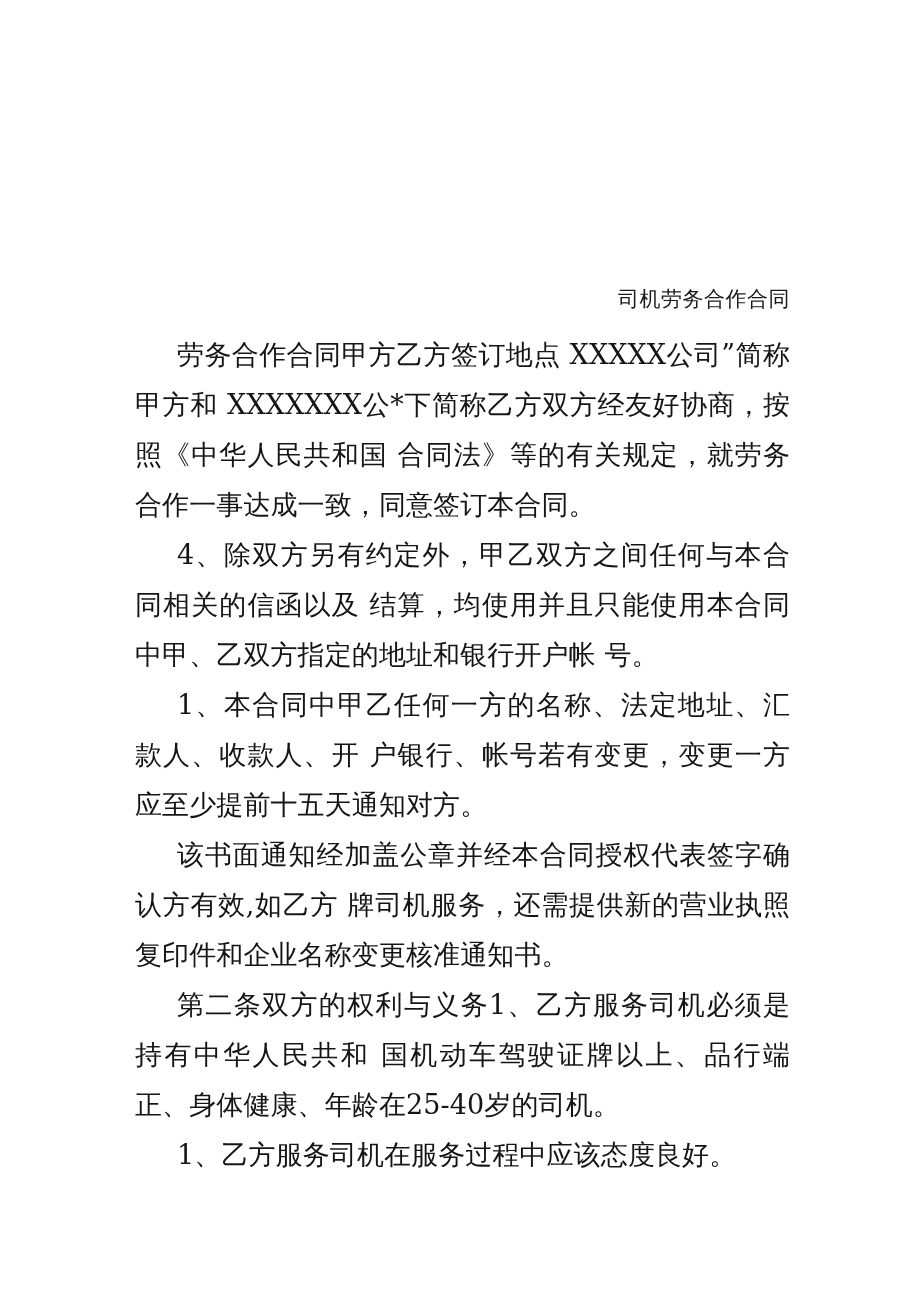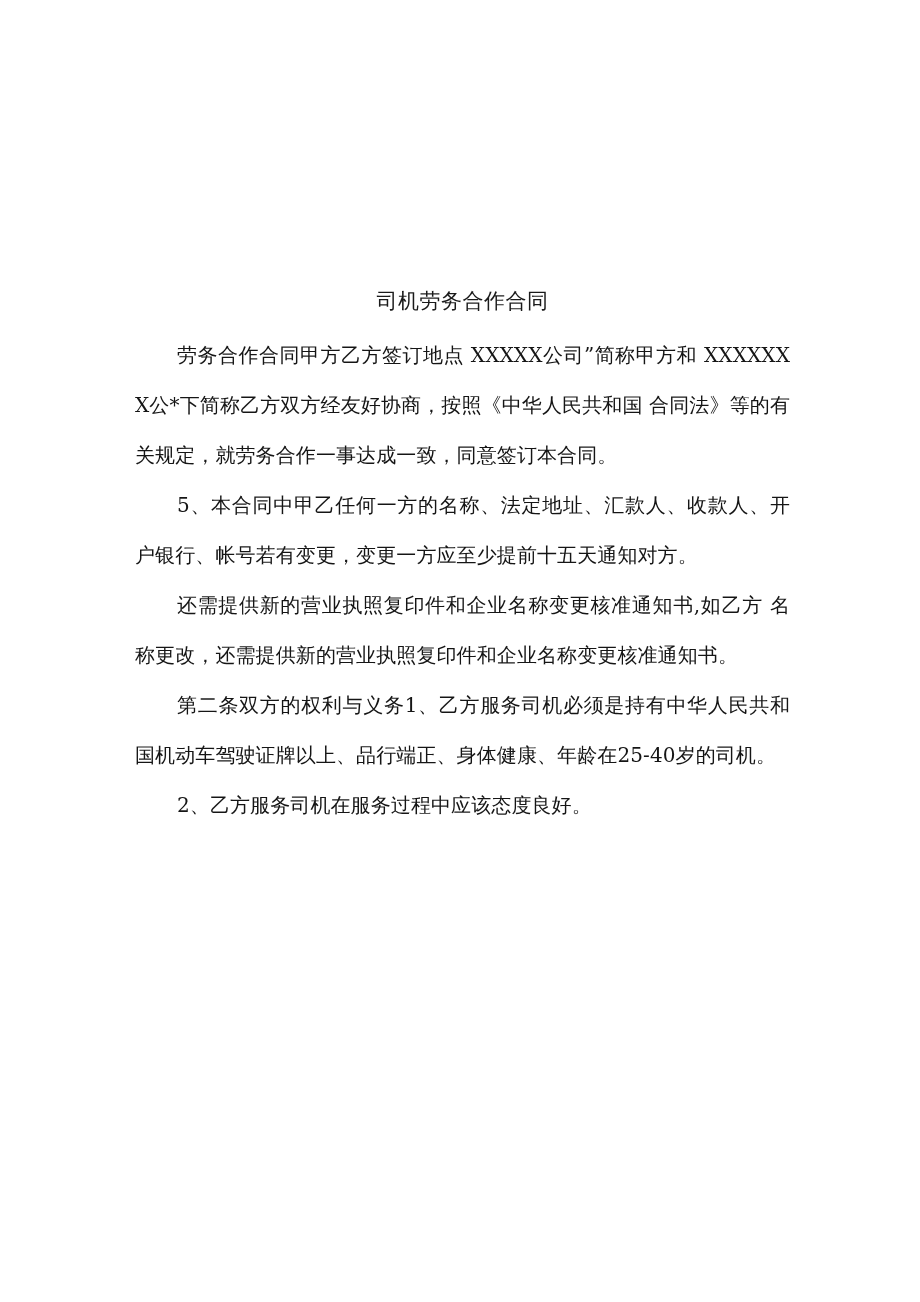--- a/index.html
+++ b/index.html
@@ -32,13 +32,14 @@
     left: 0;
     top: 272px;
     width: 655px;
-    text-align: center;
+    text-align: right;
     font-size: 21px;
     line-height: 30px;
     letter-spacing: 0.5px;
     color: #1a1a1a;
     font-weight: 400;
     white-space: nowrap;
+    font-family: Liberation Mono, monospace;
   }
   .paragraphs {
     position: absolute;

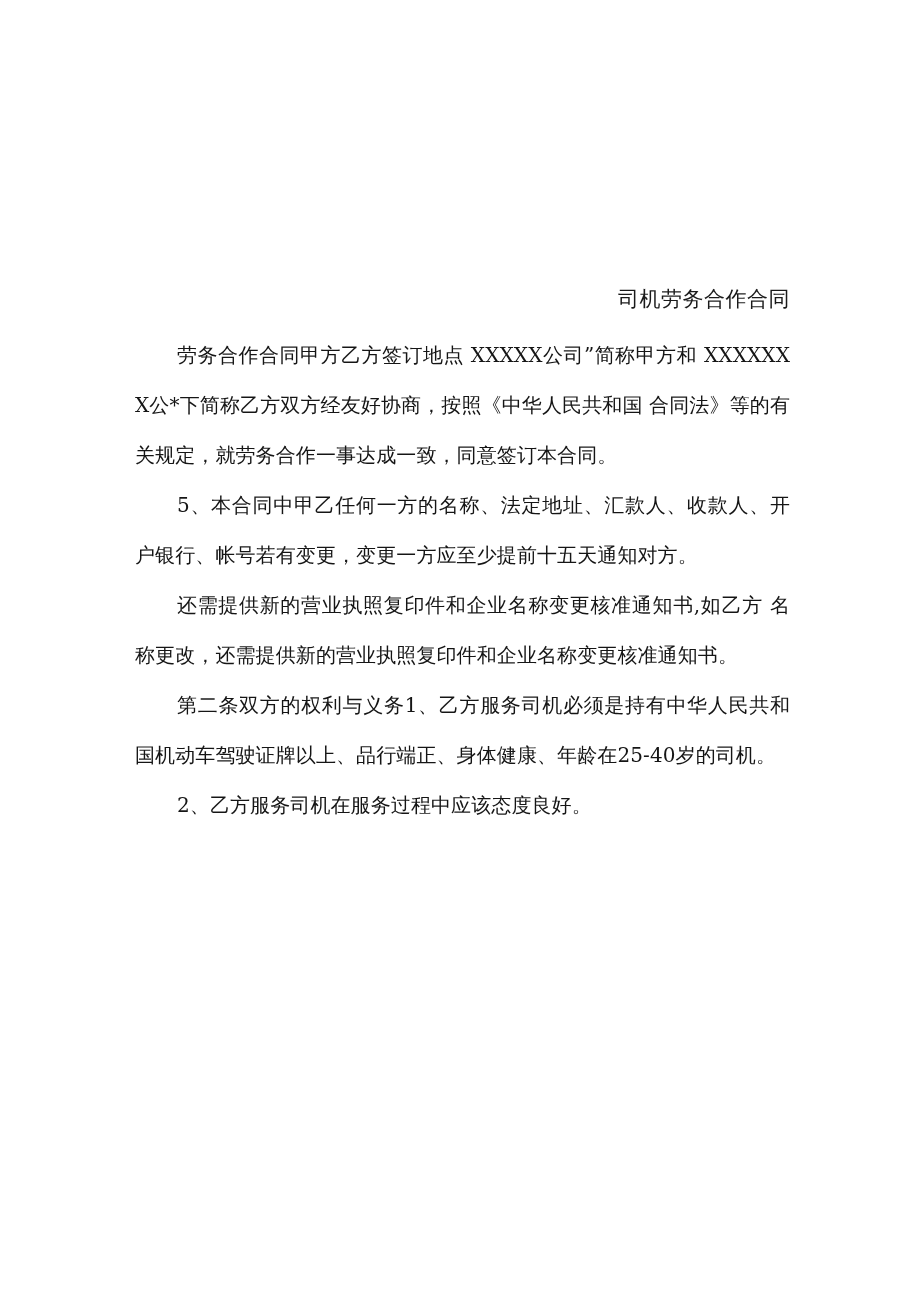--- a/index.html
+++ b/index.html
@@ -50,7 +50,7 @@
   p.para {
     margin: 0;
     padding: 0;
-    font-size: 20px;
+    font-size: 27px;
     line-height: 50px;
     text-align: justify;
     text-justify: inter-character;

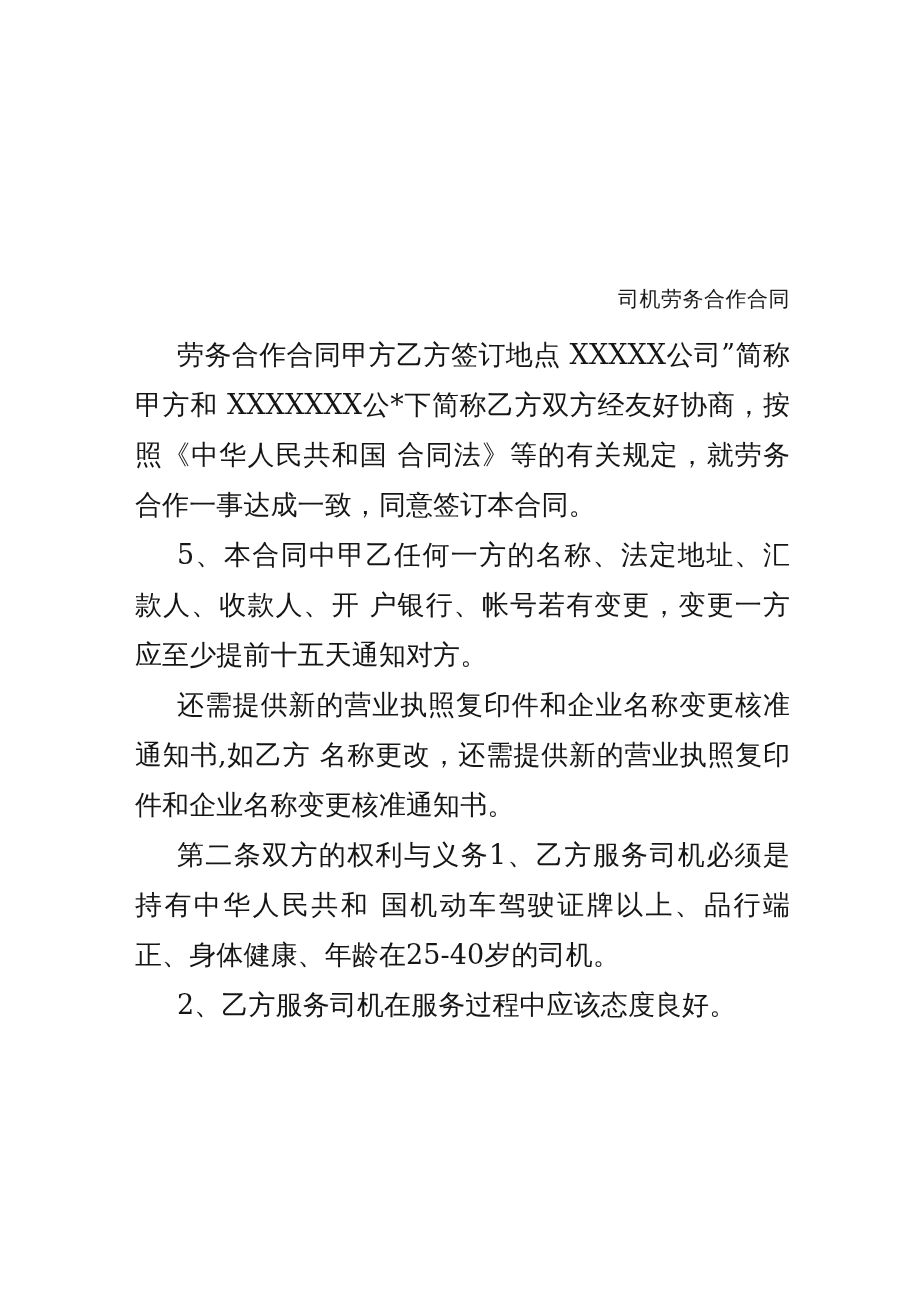--- a/index.html
+++ b/index.html
@@ -74,6 +74,7 @@
 
     <div class="paragraphs">
       <p class="para">劳务合作合同甲方乙方签订地点  XXXXX公司”简称甲方和  XXXXXXX公*下简称乙方双方经友好协商，按照《中华人民共和国 合同法》等的有关规定，就劳务合作一事达成一致，同意签订本合同。</p>
+      <p class="para last-line-short">4、除双方另有约定外，甲乙双方之间任何与本合同相关的信函以及 结算，均使用并且只能使用本合同中甲、乙双方指定的地址和银行开户帐 号。</p>
       <p class="para last-line-short">5、本合同中甲乙任何一方的名称、法定地址、汇款人、收款人、开 户银行、帐号若有变更，变更一方应至少提前十五天通知对方。</p>
       <p class="para last-line-short">还需提供新的营业执照复印件和企业名称变更核准通知书,如乙方 名称更改，还需提供新的营业执照复印件和企业名称变更核准通知书。</p>
       <p class="para last-line-short">第二条双方的权利与义务1、乙方服务司机必须是持有中华人民共和 国机动车驾驶证牌以上、品行端正、身体健康、年龄在25-40岁的司机。</p>

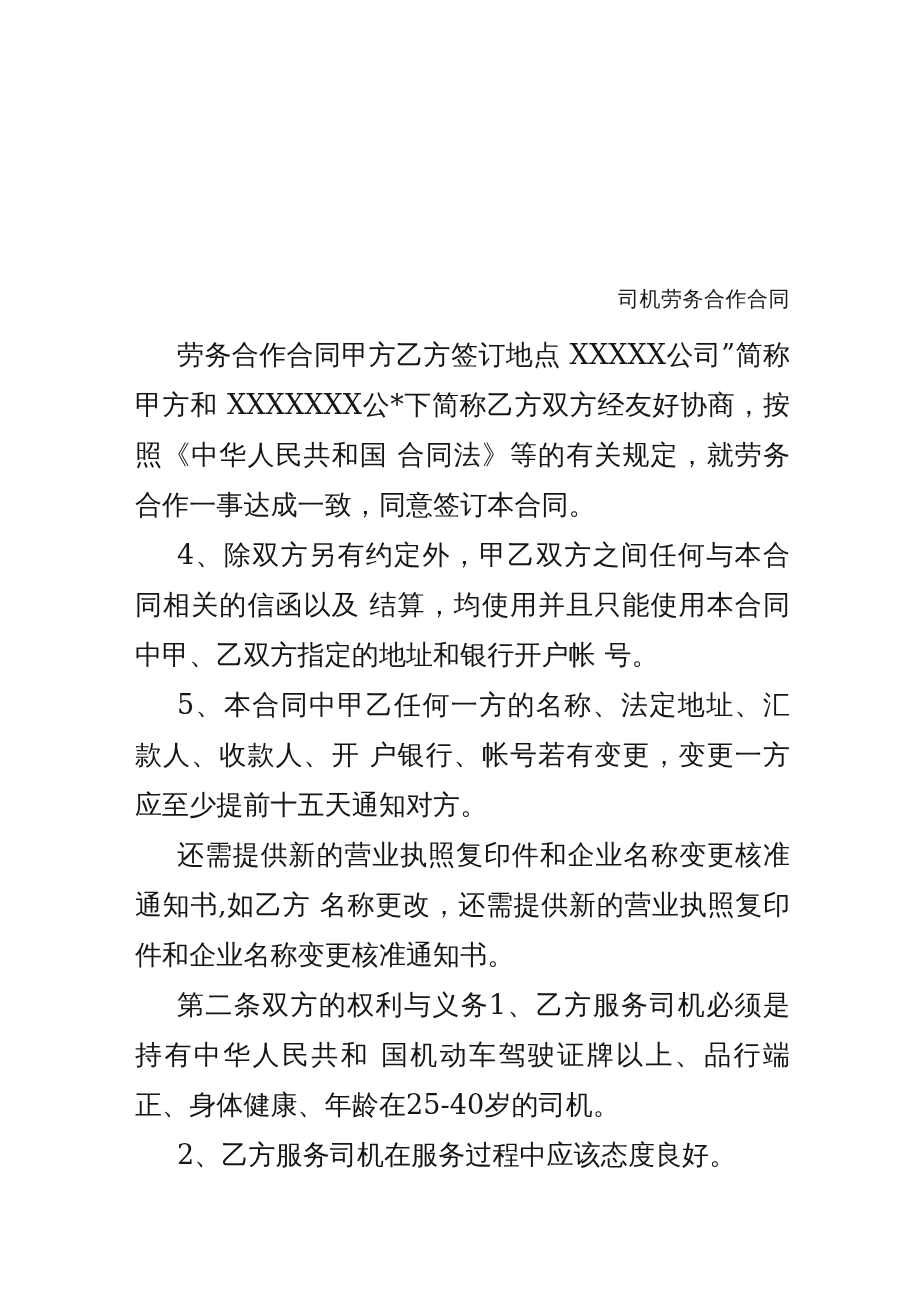--- a/index.html
+++ b/index.html
@@ -75,7 +75,7 @@
     <div class="paragraphs">
       <p class="para">劳务合作合同甲方乙方签订地点  XXXXX公司”简称甲方和  XXXXXXX公*下简称乙方双方经友好协商，按照《中华人民共和国 合同法》等的有关规定，就劳务合作一事达成一致，同意签订本合同。</p>
       <p class="para last-line-short">4、除双方另有约定外，甲乙双方之间任何与本合同相关的信函以及 结算，均使用并且只能使用本合同中甲、乙双方指定的地址和银行开户帐 号。</p>
-      <p class="para last-line-short">5、本合同中甲乙任何一方的名称、法定地址、汇款人、收款人、开 户银行、帐号若有变更，变更一方应至少提前十五天通知对方。</p>
+      <p class="para last-line-short">1、本合同中甲乙任何一方的名称、法定地址、汇款人、收款人、开 户银行、帐号若有变更，变更一方应至少提前十五天通知对方。</p>
       <p class="para last-line-short">还需提供新的营业执照复印件和企业名称变更核准通知书,如乙方 名称更改，还需提供新的营业执照复印件和企业名称变更核准通知书。</p>
       <p class="para last-line-short">第二条双方的权利与义务1、乙方服务司机必须是持有中华人民共和 国机动车驾驶证牌以上、品行端正、身体健康、年龄在25-40岁的司机。</p>
       <p class="para last-line-short">2、乙方服务司机在服务过程中应该态度良好。</p>

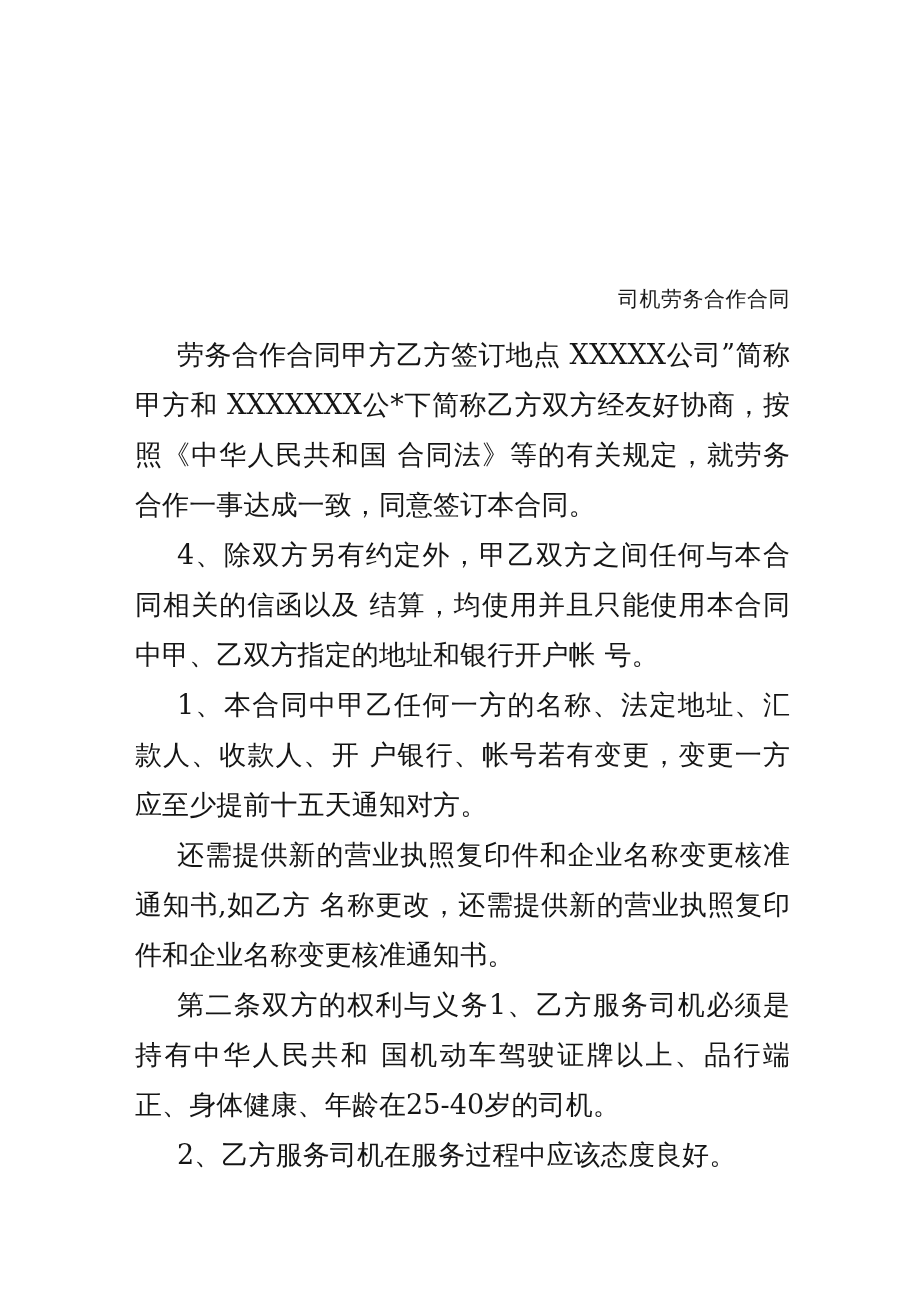--- a/index.html
+++ b/index.html
@@ -76,7 +76,7 @@
       <p class="para">劳务合作合同甲方乙方签订地点  XXXXX公司”简称甲方和  XXXXXXX公*下简称乙方双方经友好协商，按照《中华人民共和国 合同法》等的有关规定，就劳务合作一事达成一致，同意签订本合同。</p>
       <p class="para last-line-short">4、除双方另有约定外，甲乙双方之间任何与本合同相关的信函以及 结算，均使用并且只能使用本合同中甲、乙双方指定的地址和银行开户帐 号。</p>
       <p class="para last-line-short">1、本合同中甲乙任何一方的名称、法定地址、汇款人、收款人、开 户银行、帐号若有变更，变更一方应至少提前十五天通知对方。</p>
-      <p class="para last-line-short">还需提供新的营业执照复印件和企业名称变更核准通知书,如乙方 名称更改，还需提供新的营业执照复印件和企业名称变更核准通知书。</p>
+      <p class="para last-line-short">该书面通知经加盖公章并经本合同授权代表签字确认方有效,如乙方 牌司机服务，还需提供新的营业执照复印件和企业名称变更核准通知书。</p>
       <p class="para last-line-short">第二条双方的权利与义务1、乙方服务司机必须是持有中华人民共和 国机动车驾驶证牌以上、品行端正、身体健康、年龄在25-40岁的司机。</p>
       <p class="para last-line-short">2、乙方服务司机在服务过程中应该态度良好。</p>
     </div>

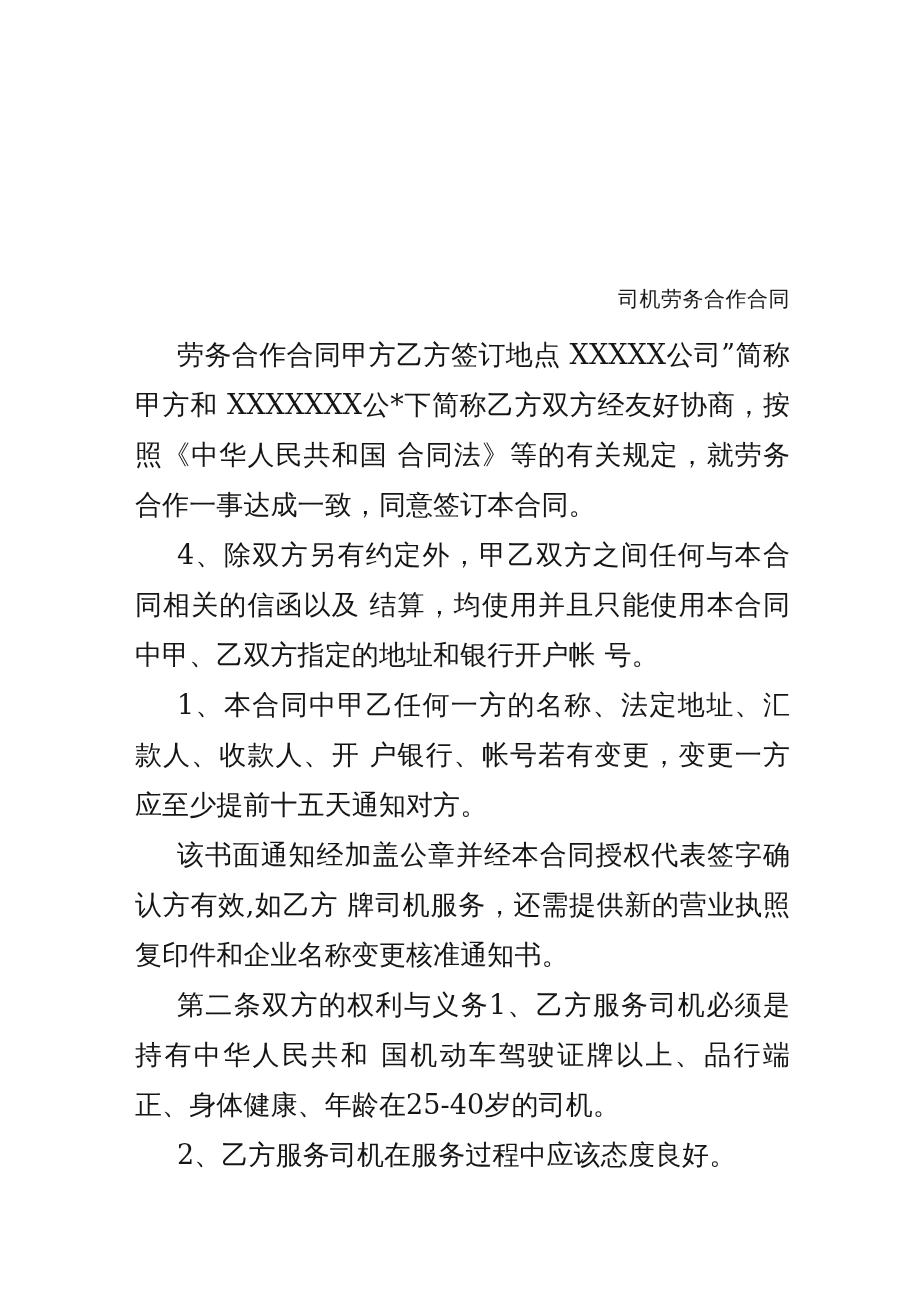--- a/index.html
+++ b/index.html
@@ -78,7 +78,7 @@
       <p class="para last-line-short">1、本合同中甲乙任何一方的名称、法定地址、汇款人、收款人、开 户银行、帐号若有变更，变更一方应至少提前十五天通知对方。</p>
       <p class="para last-line-short">该书面通知经加盖公章并经本合同授权代表签字确认方有效,如乙方 牌司机服务，还需提供新的营业执照复印件和企业名称变更核准通知书。</p>
       <p class="para last-line-short">第二条双方的权利与义务1、乙方服务司机必须是持有中华人民共和 国机动车驾驶证牌以上、品行端正、身体健康、年龄在25-40岁的司机。</p>
-      <p class="para last-line-short">2、乙方服务司机在服务过程中应该态度良好。</p>
+      <p class="para last-line-short">1、乙方服务司机在服务过程中应该态度良好。</p>
     </div>
 
   </div>

